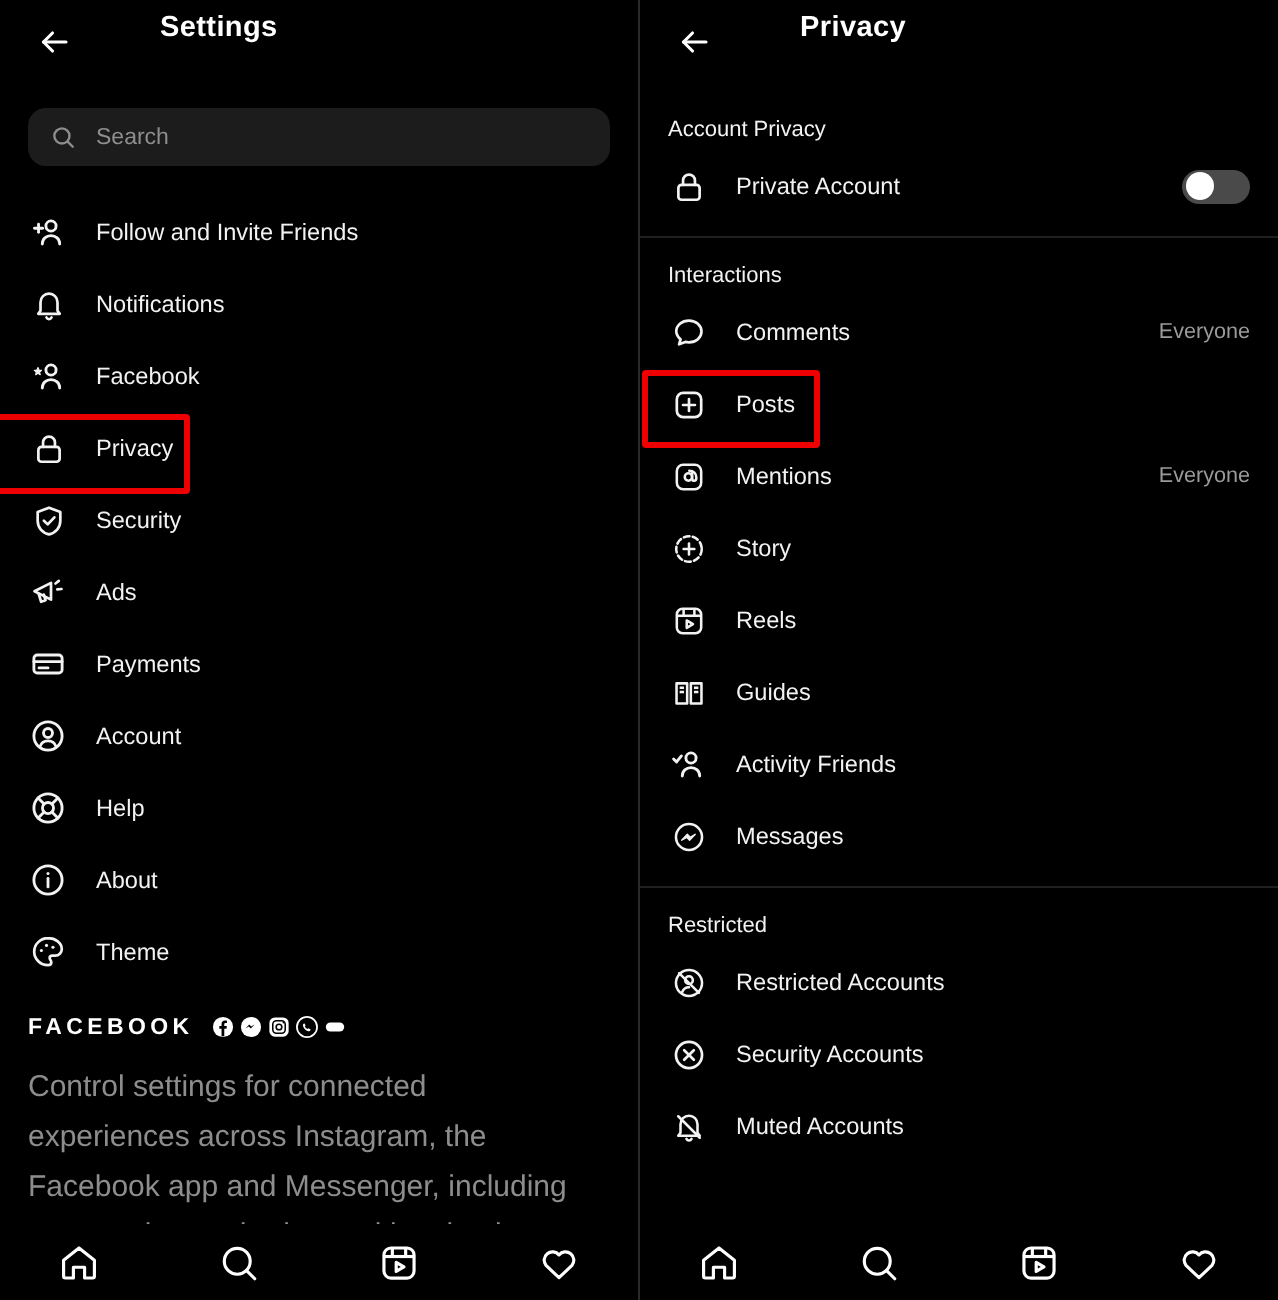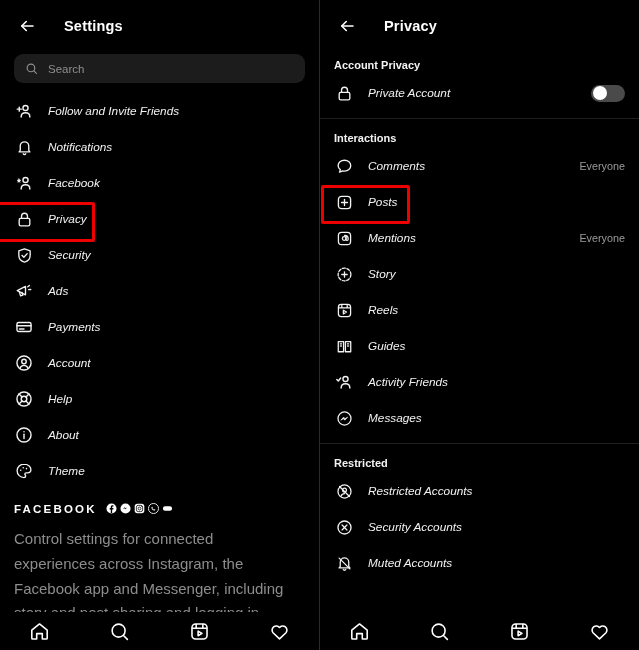--- a/index.html
+++ b/index.html
@@ -15,7 +15,7 @@
   .panel-right { width: 319px; }
 
   
-  .hdr { display: flex; align-items: center; height: 40px; padding: 0 0 0 12px; margin-top: 6px; }
+  .hdr { display: flex; height: 40px; padding: 0 0 0 12px; margin-top: 6px; gap: 16px; }
   .back-btn { width: 30px; height: 30px; display: flex; align-items: center; justify-content: center; cursor: pointer; }
   .hdr-title { color: #fff; font-size: 14.5px; font-weight: bold; letter-spacing: .2px; }
   .panel-left .hdr-title { margin-left: 22px; }

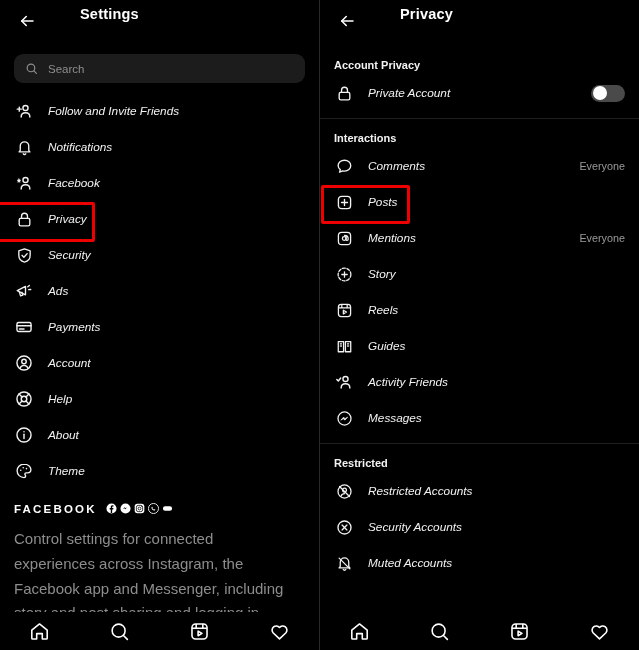--- a/index.html
+++ b/index.html
@@ -48,7 +48,7 @@
   .row.hl-right::after { left:  1px; top: 1px; width: 83px; height: 33px; }
 
   
-  .sect { color: #f2f2f2; font-size: 11px; font-weight: bold; padding: 13px 14px 4px 14px; }
+  .sect { color: #f2f2f2; font-size: 11px; font-weight: normal; padding: 13px 14px 4px 14px; }
   .sep { height: 1px; background: #1f1f1f; margin: 7px 0 0 0; }
 
   

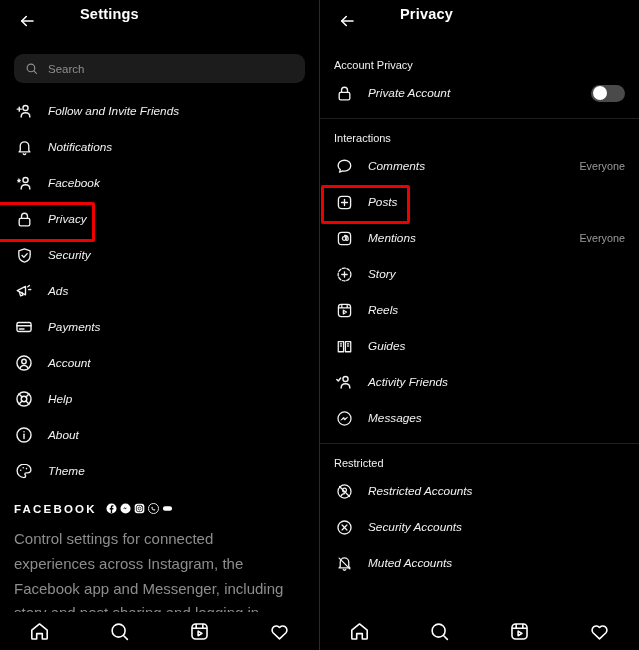--- a/index.html
+++ b/index.html
@@ -37,7 +37,7 @@
     height: 36px; padding: 0 14px; cursor: pointer; position: relative;
   }
   .row .ico { width: 20px; height: 20px; display: flex; align-items: center; justify-content: center; flex: 0 0 20px; }
-  .row .lbl { color: #f2f2f2; font-size: 11.8px; margin-left: 14px; white-space: nowrap; font-style: italic; }
+  .row .lbl { color: #f2f2f2; font-size: 11.8px; margin-left: 14px; white-space: nowrap; }
   .row .val { margin-left: auto; color: #9a9a9a; font-size: 10.8px; }
 
   .row.highlight::after {

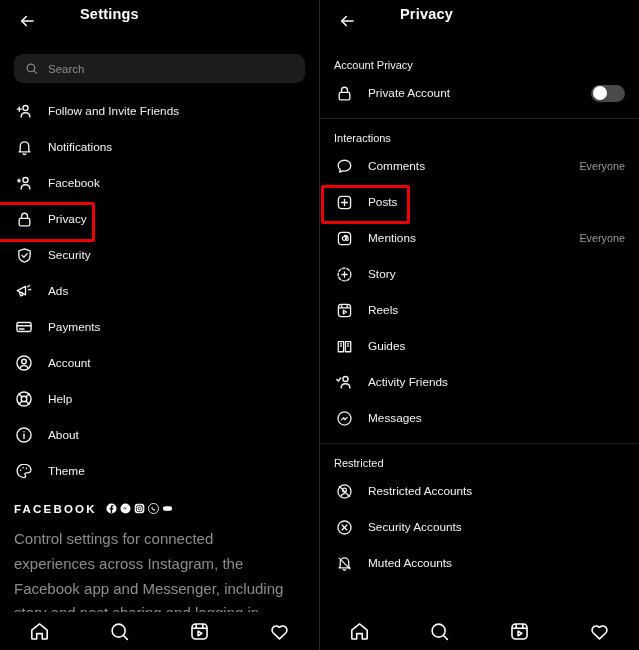--- a/index.html
+++ b/index.html
@@ -31,7 +31,7 @@
   .search-bar .ph { color: #8e8e8e; font-size: 11.5px; }
 
   
-  .rows { padding-top: 10px; }
+  .rows { padding-top: 15px; }
   .row {
     display: flex; align-items: center;
     height: 36px; padding: 0 14px; cursor: pointer; position: relative;

